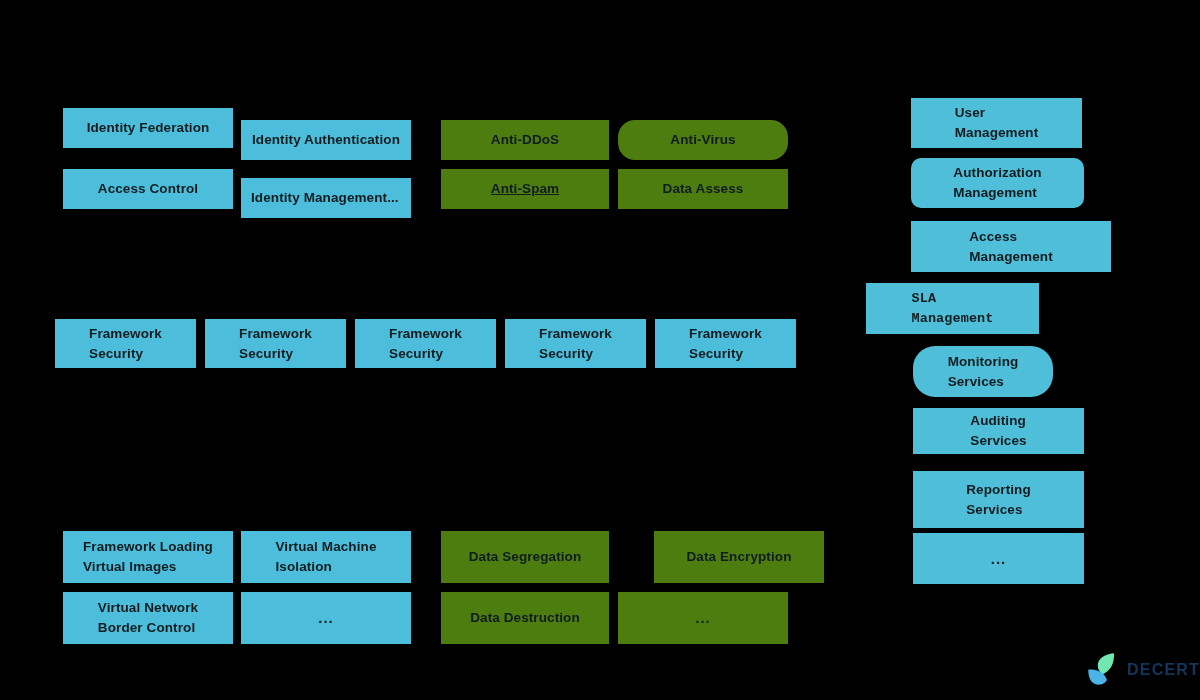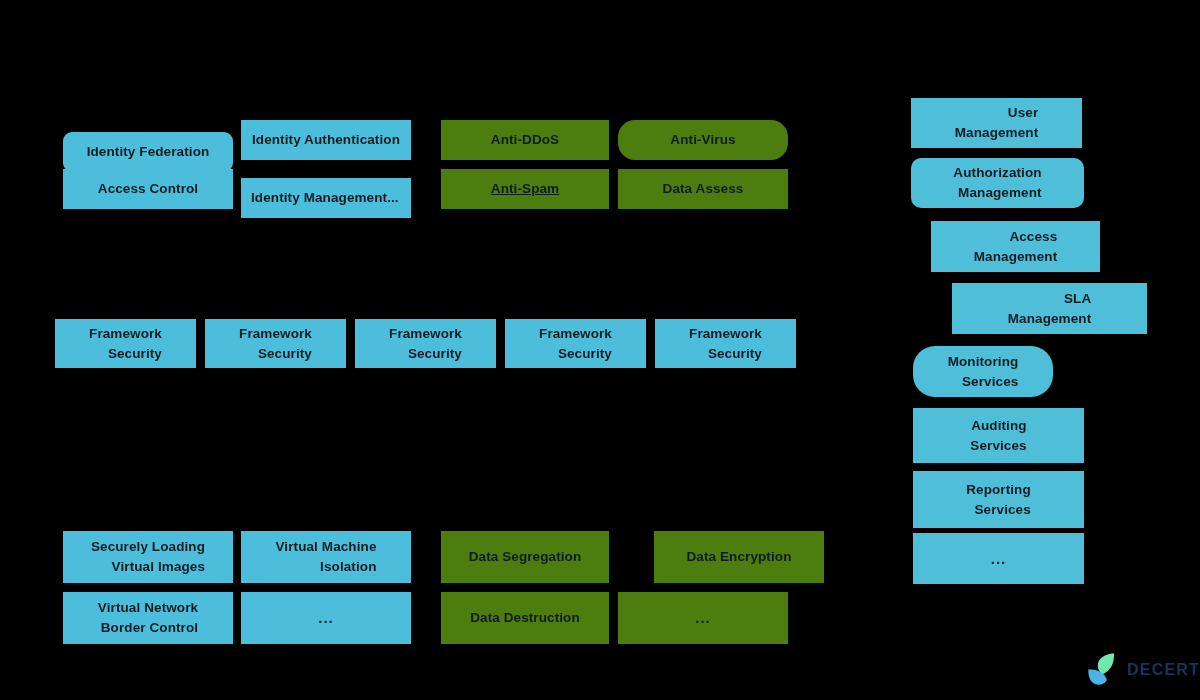--- a/index.html
+++ b/index.html
@@ -26,7 +26,7 @@
     display: flex;
     align-items: center;
     justify-content: center;
-    text-align: right;
+    text-align: left;
     font-size: 13.5px;
     font-weight: 600;
     line-height: 1.45;

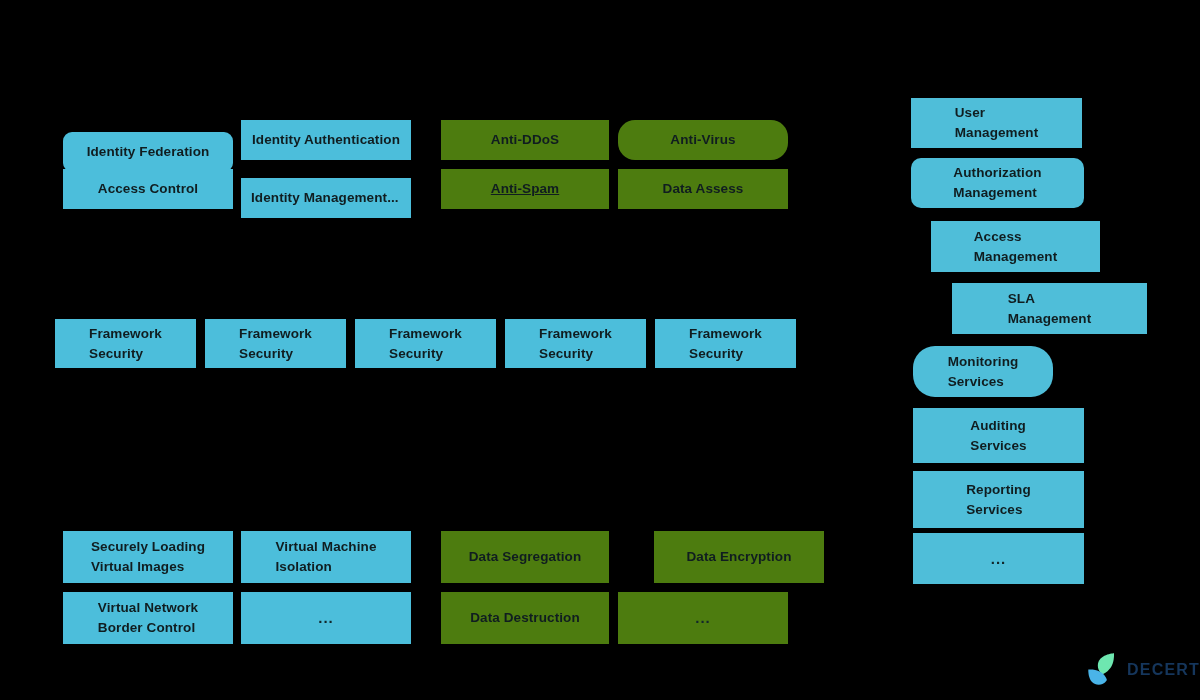--- a/index.html
+++ b/index.html
@@ -77,7 +77,7 @@
 
 <div class="canvas">
 
-  <div class="card blue" style="left:63px; top:132px; width:170px; height:40px;border-radius:9px;">Identity Federation</div>
+  <div class="card blue" style="left:63px; top:108px; width:170px; height:40px;">Identity Federation</div>
 
   <div class="card blue" style="left:241px; top:120px; width:170px; height:40px;">Identity Authentication</div>
 

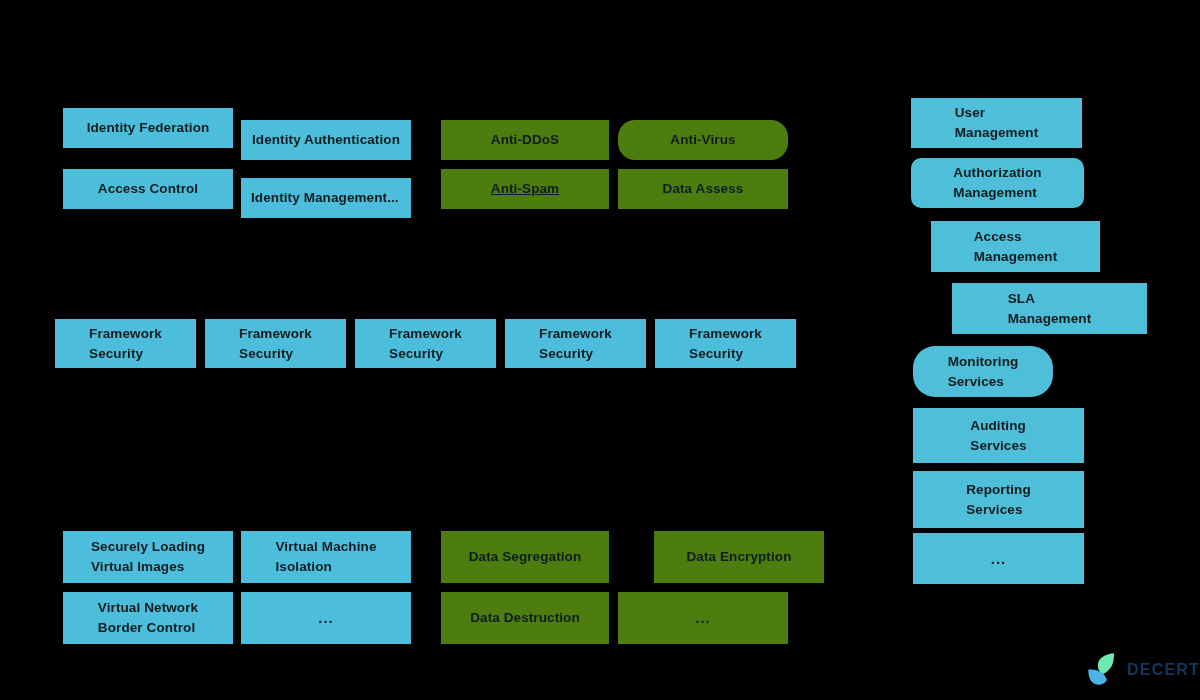--- a/index.html
+++ b/index.html
@@ -133,7 +133,7 @@
   <div class="card sbcard" style="left:911px; top:158px; width:173px; height:50px;border-radius:10px;">Authorization
 Management</div>
 
-  <div class="card sbcard" style="left:911px; top:221px; width:169px; height:51px;margin-left:20px;">Access
+  <div class="card sbcard" style="left:911px; top:221px; width:200px; height:51px;">Access
 Management</div>
 
   <div class="card sbcard" style="left:952px; top:283px; width:195px; height:51px;">SLA

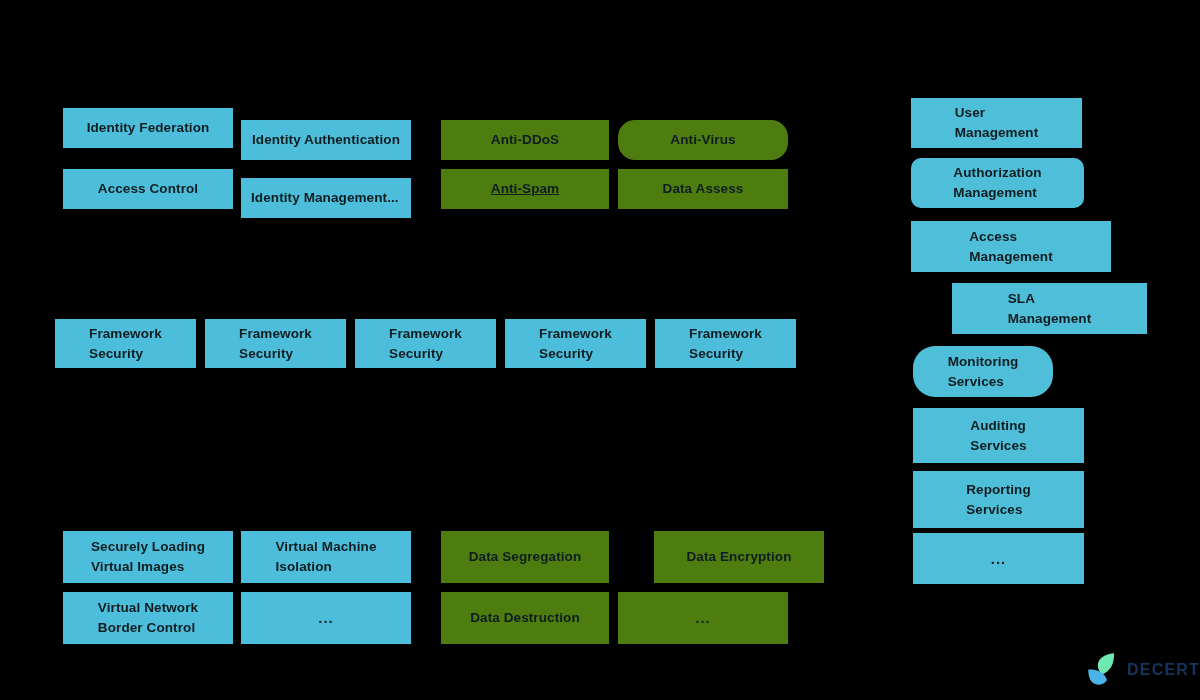--- a/index.html
+++ b/index.html
@@ -136,7 +136,7 @@
   <div class="card sbcard" style="left:911px; top:221px; width:200px; height:51px;">Access
 Management</div>
 
-  <div class="card sbcard" style="left:952px; top:283px; width:195px; height:51px;">SLA
+  <div class="card sbcard" style="left:866px; top:283px; width:173px; height:51px;font-family:Liberation Mono, monospace;">SLA
 Management</div>
 
   <div class="card sbcard" style="left:913px; top:346px; width:140px; height:51px;border-radius:22px;">Monitoring

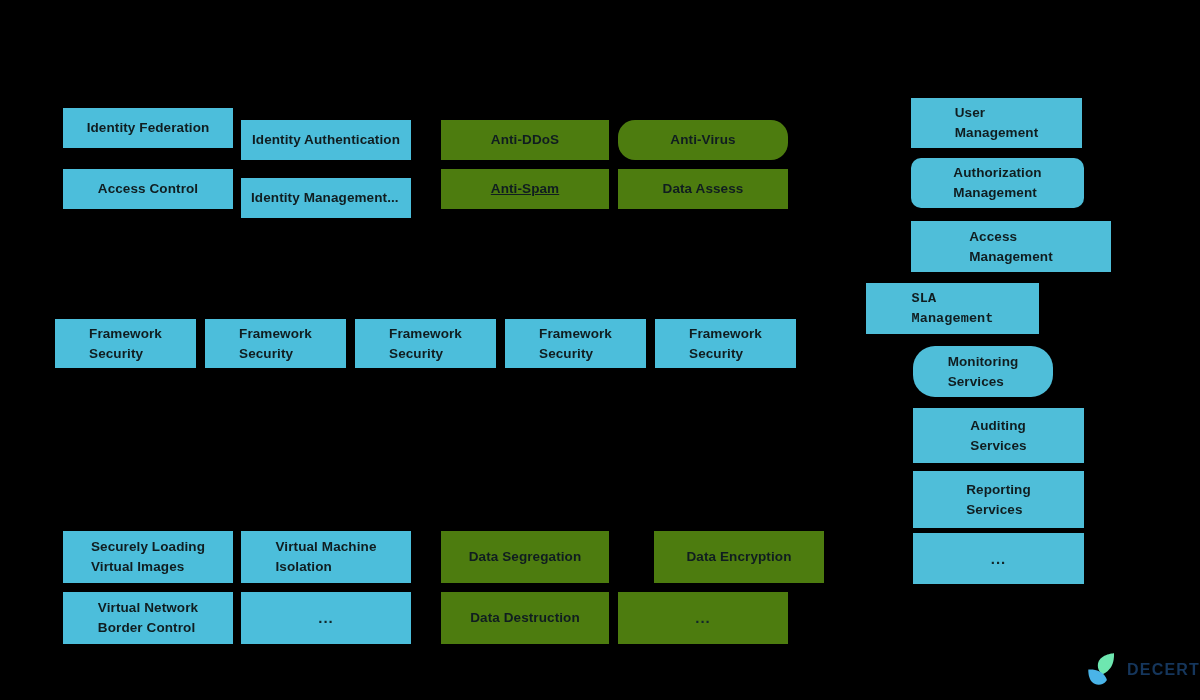--- a/index.html
+++ b/index.html
@@ -142,7 +142,7 @@
   <div class="card sbcard" style="left:913px; top:346px; width:140px; height:51px;border-radius:22px;">Monitoring
 Services</div>
 
-  <div class="card sbcard" style="left:913px; top:408px; width:171px; height:55px;">Auditing
+  <div class="card sbcard" style="left:913px; top:408px; width:171px; height:46px;">Auditing
 Services</div>
 
   <div class="card sbcard" style="left:913px; top:471px; width:171px; height:57px;">Reporting

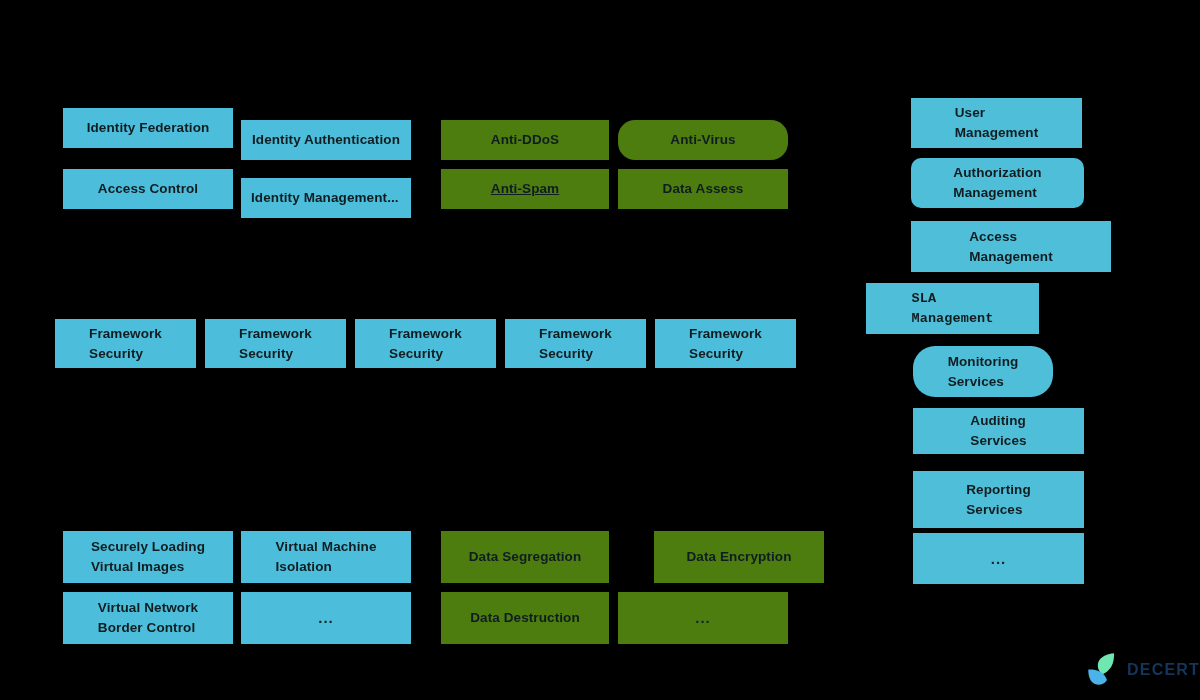--- a/index.html
+++ b/index.html
@@ -108,7 +108,7 @@
   <div class="card blue" style="left:655px; top:319px; width:141px; height:49px;">Framework
 Security</div>
 
-  <div class="card blue" style="left:63px; top:531px; width:170px; height:52px;">Securely Loading
+  <div class="card blue" style="left:63px; top:531px; width:170px; height:52px;">Framework Loading
 Virtual Images</div>
 
   <div class="card blue" style="left:241px; top:531px; width:170px; height:52px;">Virtual Machine

